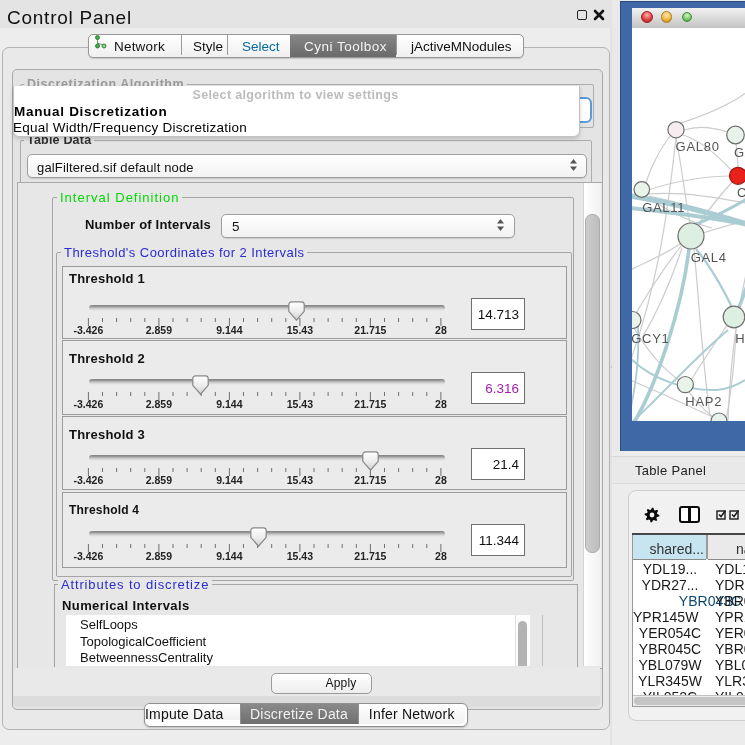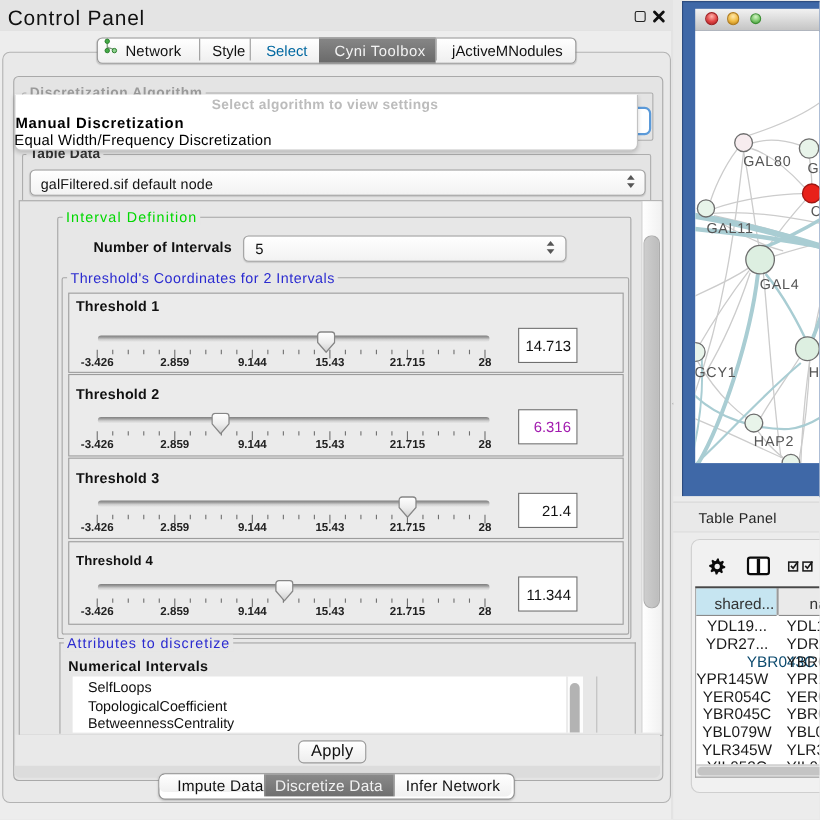--- a/index.html
+++ b/index.html
@@ -249,7 +249,7 @@
 <div class="abs" style="left:518px;top:621px;width:9px;height:45px;background:#b3b3b3;border-radius:5px 5px 0 0;"></div>
 <div class="abs" style="left:542px;top:615px;width:1px;height:51px;background:#bdbdbd;"></div>
 <div class="abs" style="left:14px;top:668px;width:586px;height:28px;background:#e9e9e9;"></div>
-<div class="abs" style="left:271px;top:673px;width:60px;height:19px;background:linear-gradient(180deg,#ffffff,#ededed);border:1px solid #9a9a9a;border-radius:5px;text-align:center;font-size:15px;color:#111;line-height:18px;letter-spacing:.2px;">Apply</div>
+<div class="abs" style="left:271px;top:673px;width:60px;height:19px;background:linear-gradient(180deg,#ffffff,#ededed);border:1px solid #9a9a9a;border-radius:5px;text-align:center;font-size:12px;color:#111;line-height:18px;letter-spacing:.2px;padding-left:39px;">Apply</div>
 <div class="abs" style="left:144px;top:703px;width:322px;height:22px;border:1px solid #8f8f8f;border-radius:6px;background:#fff;box-shadow:0 1px 2px rgba(0,0,0,.18);"></div>
 <div class="abs" style="left:145.0px;top:704px;width:94.5px;height:16px;background:linear-gradient(180deg,#ffffff,#f0f0f0);border-radius:5px 0 0 5px;color:#111;font-size:14px;letter-spacing:.2px;text-align:right;line-height:20px;">Impute Data</div>
 <div class="abs" style="left:239.5px;top:704px;width:1px;height:20px;background:#8f8f8f;"></div>

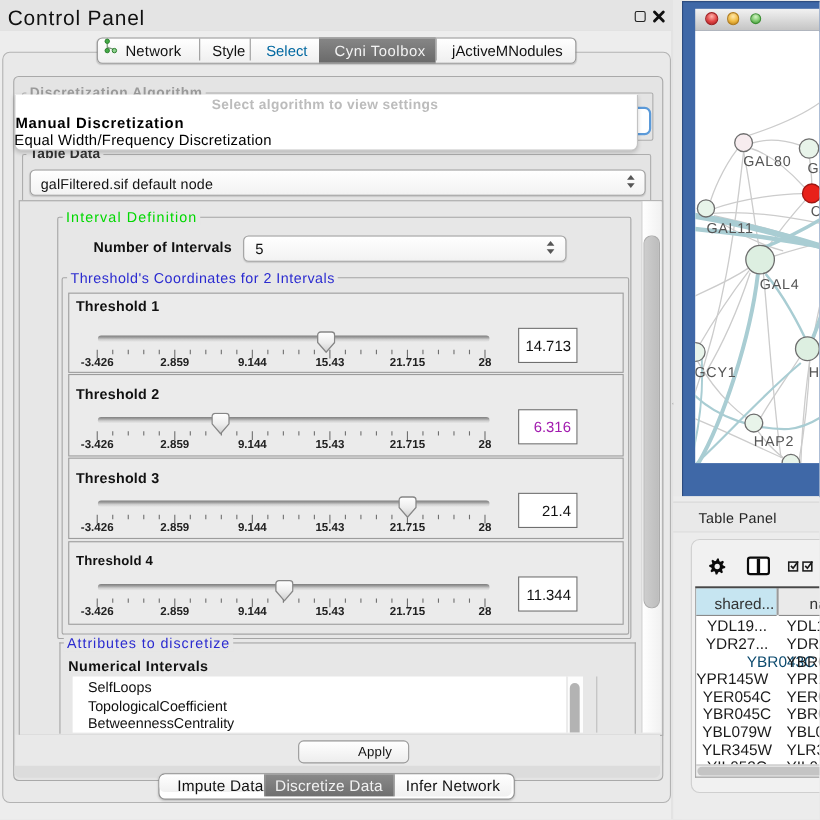--- a/index.html
+++ b/index.html
@@ -251,7 +251,7 @@
 <div class="abs" style="left:14px;top:668px;width:586px;height:28px;background:#e9e9e9;"></div>
 <div class="abs" style="left:271px;top:673px;width:60px;height:19px;background:linear-gradient(180deg,#ffffff,#ededed);border:1px solid #9a9a9a;border-radius:5px;text-align:center;font-size:12px;color:#111;line-height:18px;letter-spacing:.2px;padding-left:39px;">Apply</div>
 <div class="abs" style="left:144px;top:703px;width:322px;height:22px;border:1px solid #8f8f8f;border-radius:6px;background:#fff;box-shadow:0 1px 2px rgba(0,0,0,.18);"></div>
-<div class="abs" style="left:145.0px;top:704px;width:94.5px;height:16px;background:linear-gradient(180deg,#ffffff,#f0f0f0);border-radius:5px 0 0 5px;color:#111;font-size:14px;letter-spacing:.2px;text-align:right;line-height:20px;">Impute Data</div>
+<div class="abs" style="left:145.0px;top:704px;width:94.5px;height:16px;background:linear-gradient(180deg,#ffffff,#f0f0f0);border-radius:5px 0 0 5px;color:#111;font-size:14px;letter-spacing:.2px;text-align:left;line-height:20px;">Impute Data</div>
 <div class="abs" style="left:239.5px;top:704px;width:1px;height:20px;background:#8f8f8f;"></div>
 <div class="abs" style="left:240.5px;top:704px;width:117.0px;height:20px;background:linear-gradient(180deg,#8a8a8a,#6f6f6f);border-radius:0 0 0 0;color:#f2f2f2;font-size:14px;letter-spacing:.2px;text-align:center;line-height:20px;">Discretize Data</div>
 <div class="abs" style="left:357.5px;top:704px;width:1px;height:20px;background:#8f8f8f;"></div>

